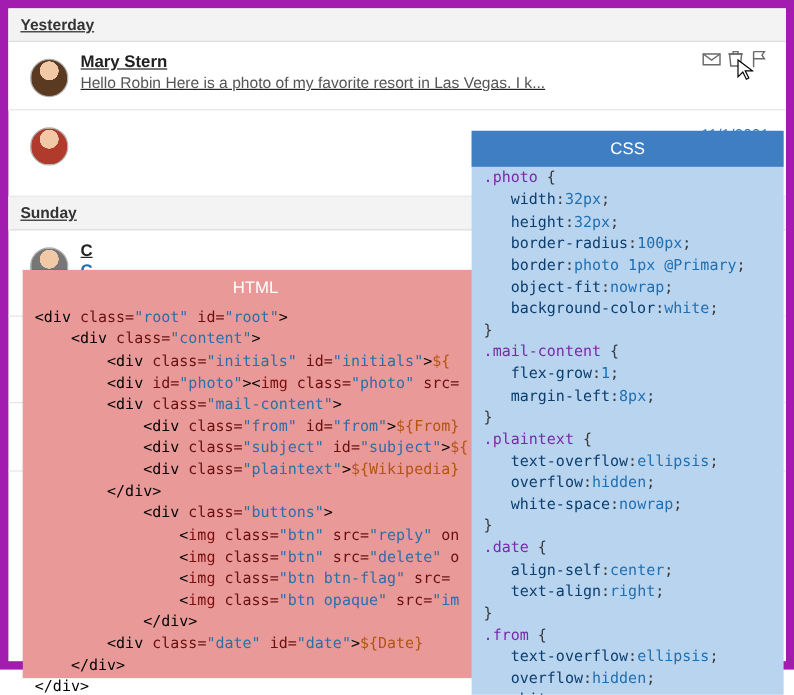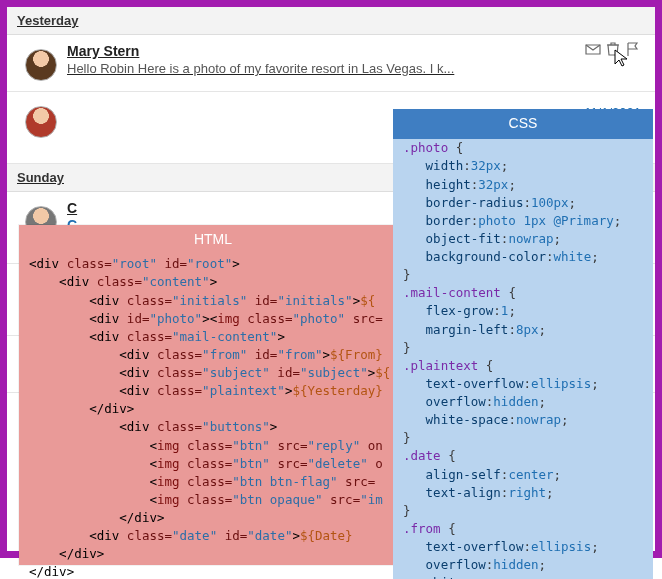--- a/index.html
+++ b/index.html
@@ -127,7 +127,7 @@
         <span class="kw">&lt;div </span><span class="attr">class=</span><span class="str">"mail-content"</span><span class="kw">&gt;</span>
             <span class="kw">&lt;div </span><span class="attr">class=</span><span class="str">"from"</span><span class="attr"> id=</span><span class="str">"from"</span><span class="kw">&gt;</span><span class="ph">${From}</span>
             <span class="kw">&lt;div </span><span class="attr">class=</span><span class="str">"subject"</span><span class="attr"> id=</span><span class="str">"subject"</span><span class="kw">&gt;</span><span class="ph">${</span>
-            <span class="kw">&lt;div </span><span class="attr">class=</span><span class="str">"plaintext"</span><span class="kw">&gt;</span><span class="ph">${Yesterday}</span>
+            <span class="kw">&lt;div </span><span class="attr">class=</span><span class="str">"plaintext"</span><span class="kw">&gt;</span><span class="ph">${Wikipedia}</span>
         <span class="kw">&lt;/div&gt;</span>
             <span class="kw">&lt;div </span><span class="attr">class=</span><span class="str">"buttons"</span><span class="kw">&gt;</span>
                 <span class="kw">&lt;</span><span class="imgred">img </span><span class="attr">class=</span><span class="str">"btn"</span><span class="attr"> src=</span><span class="str">"reply"</span><span class="attr"> on</span>

